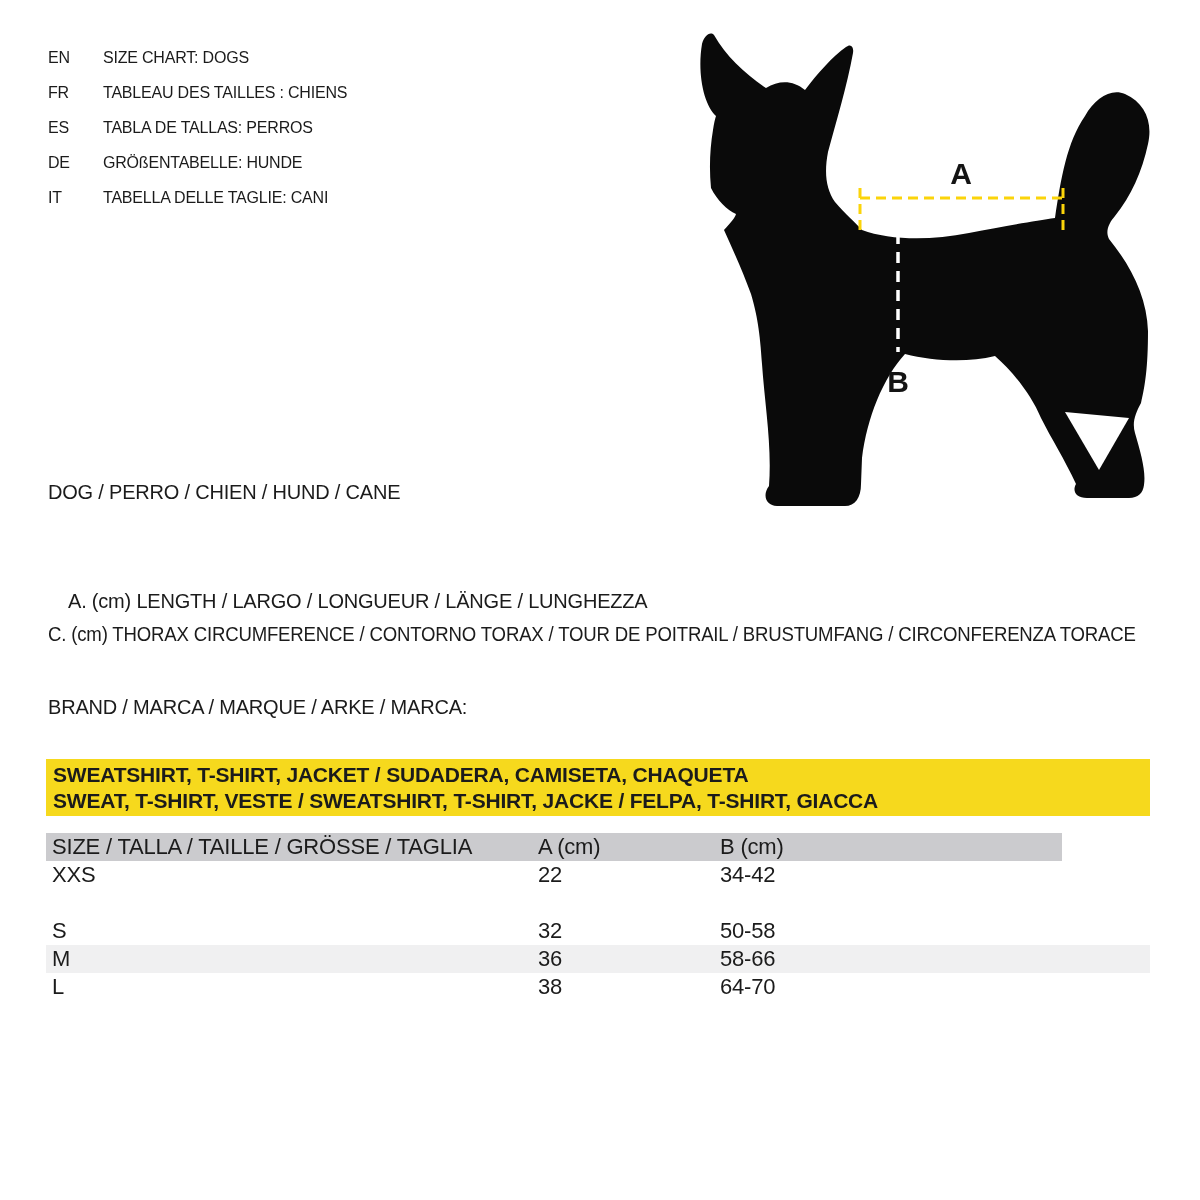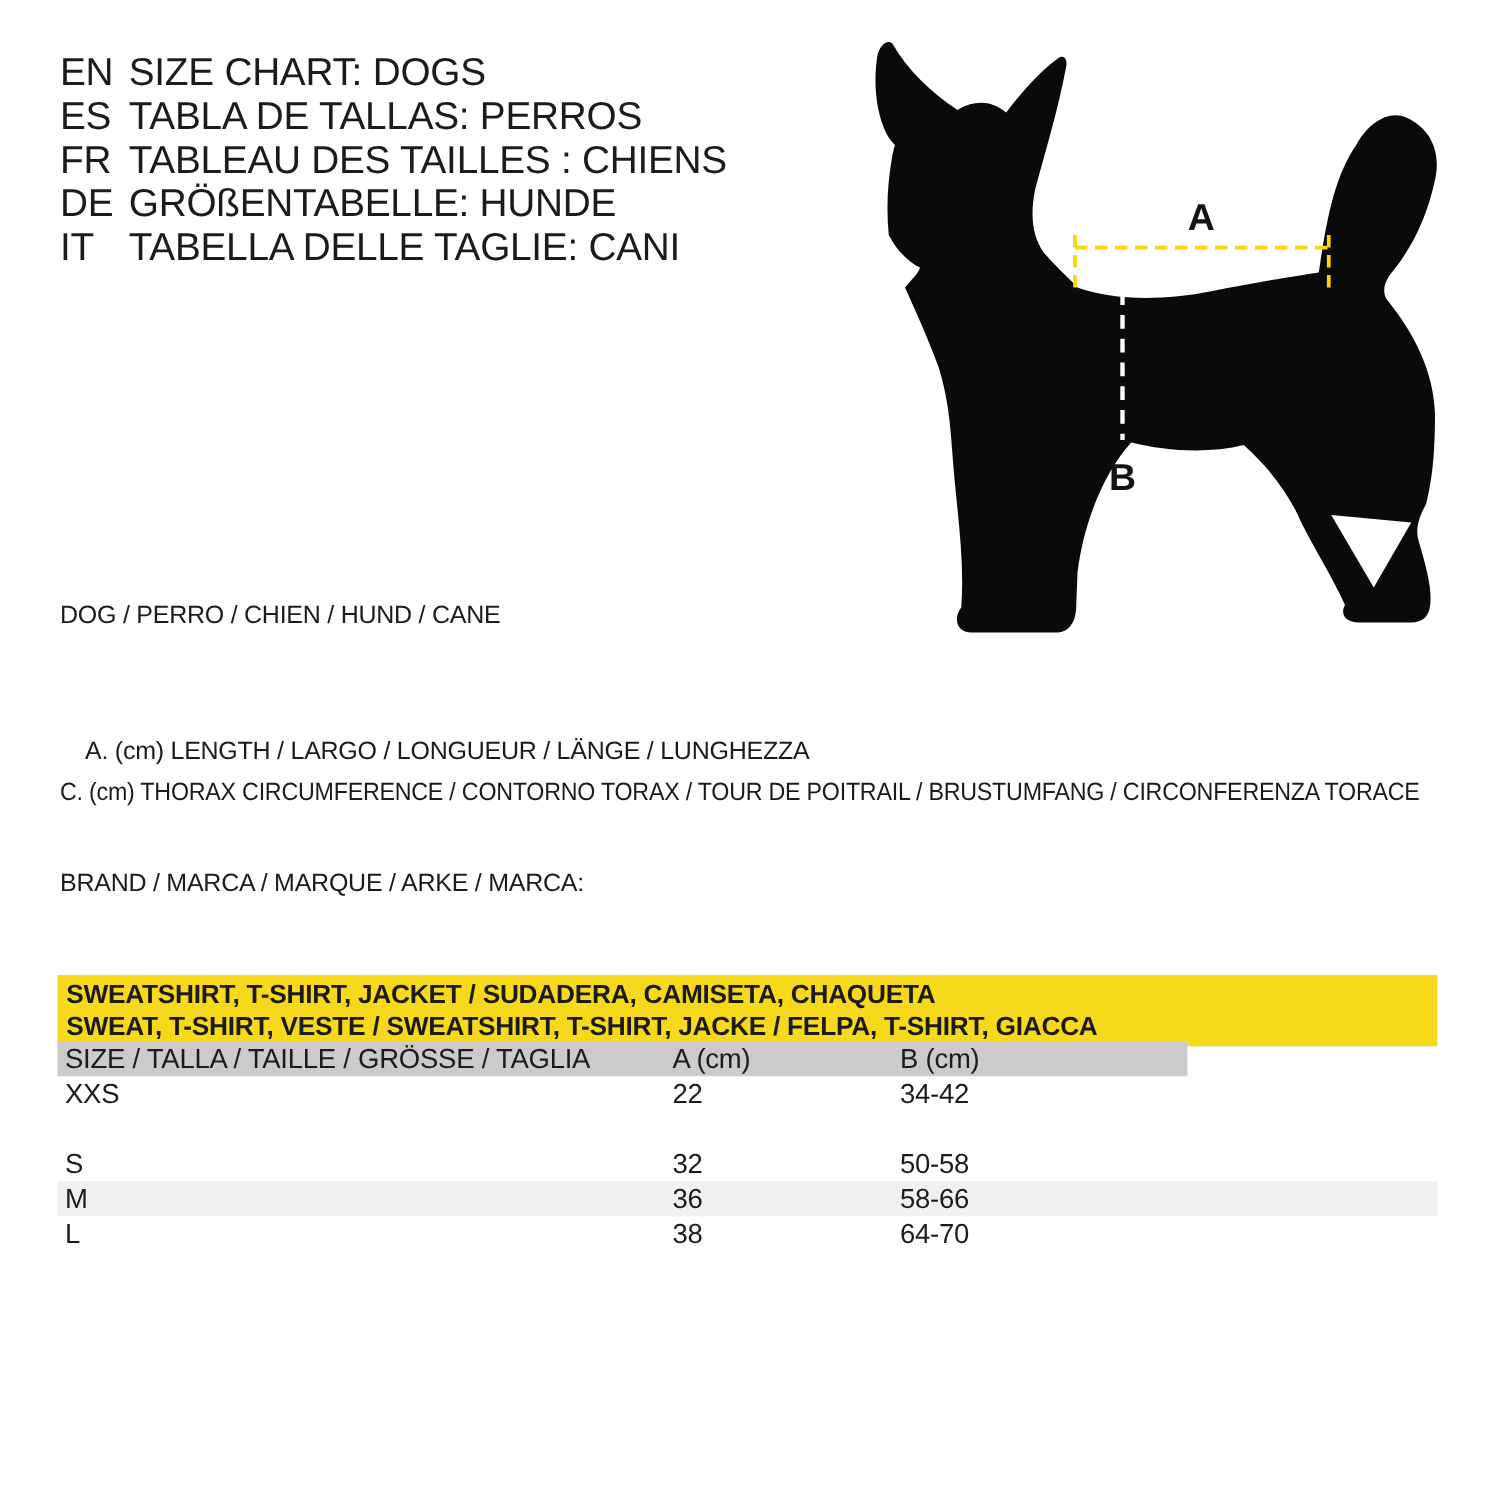--- a/index.html
+++ b/index.html
@@ -11,7 +11,7 @@
   }
   
   .lang-list{position:absolute;left:48px;top:40px;}
-  .lang-row{display:flex;height:35px;line-height:35px;font-size:31px;}
+  .lang-row{display:flex;height:35px;line-height:35px;font-size:16px;}
   .lang-code{width:55px;flex:0 0 55px;}
   .lang-title{white-space:nowrap;}
   

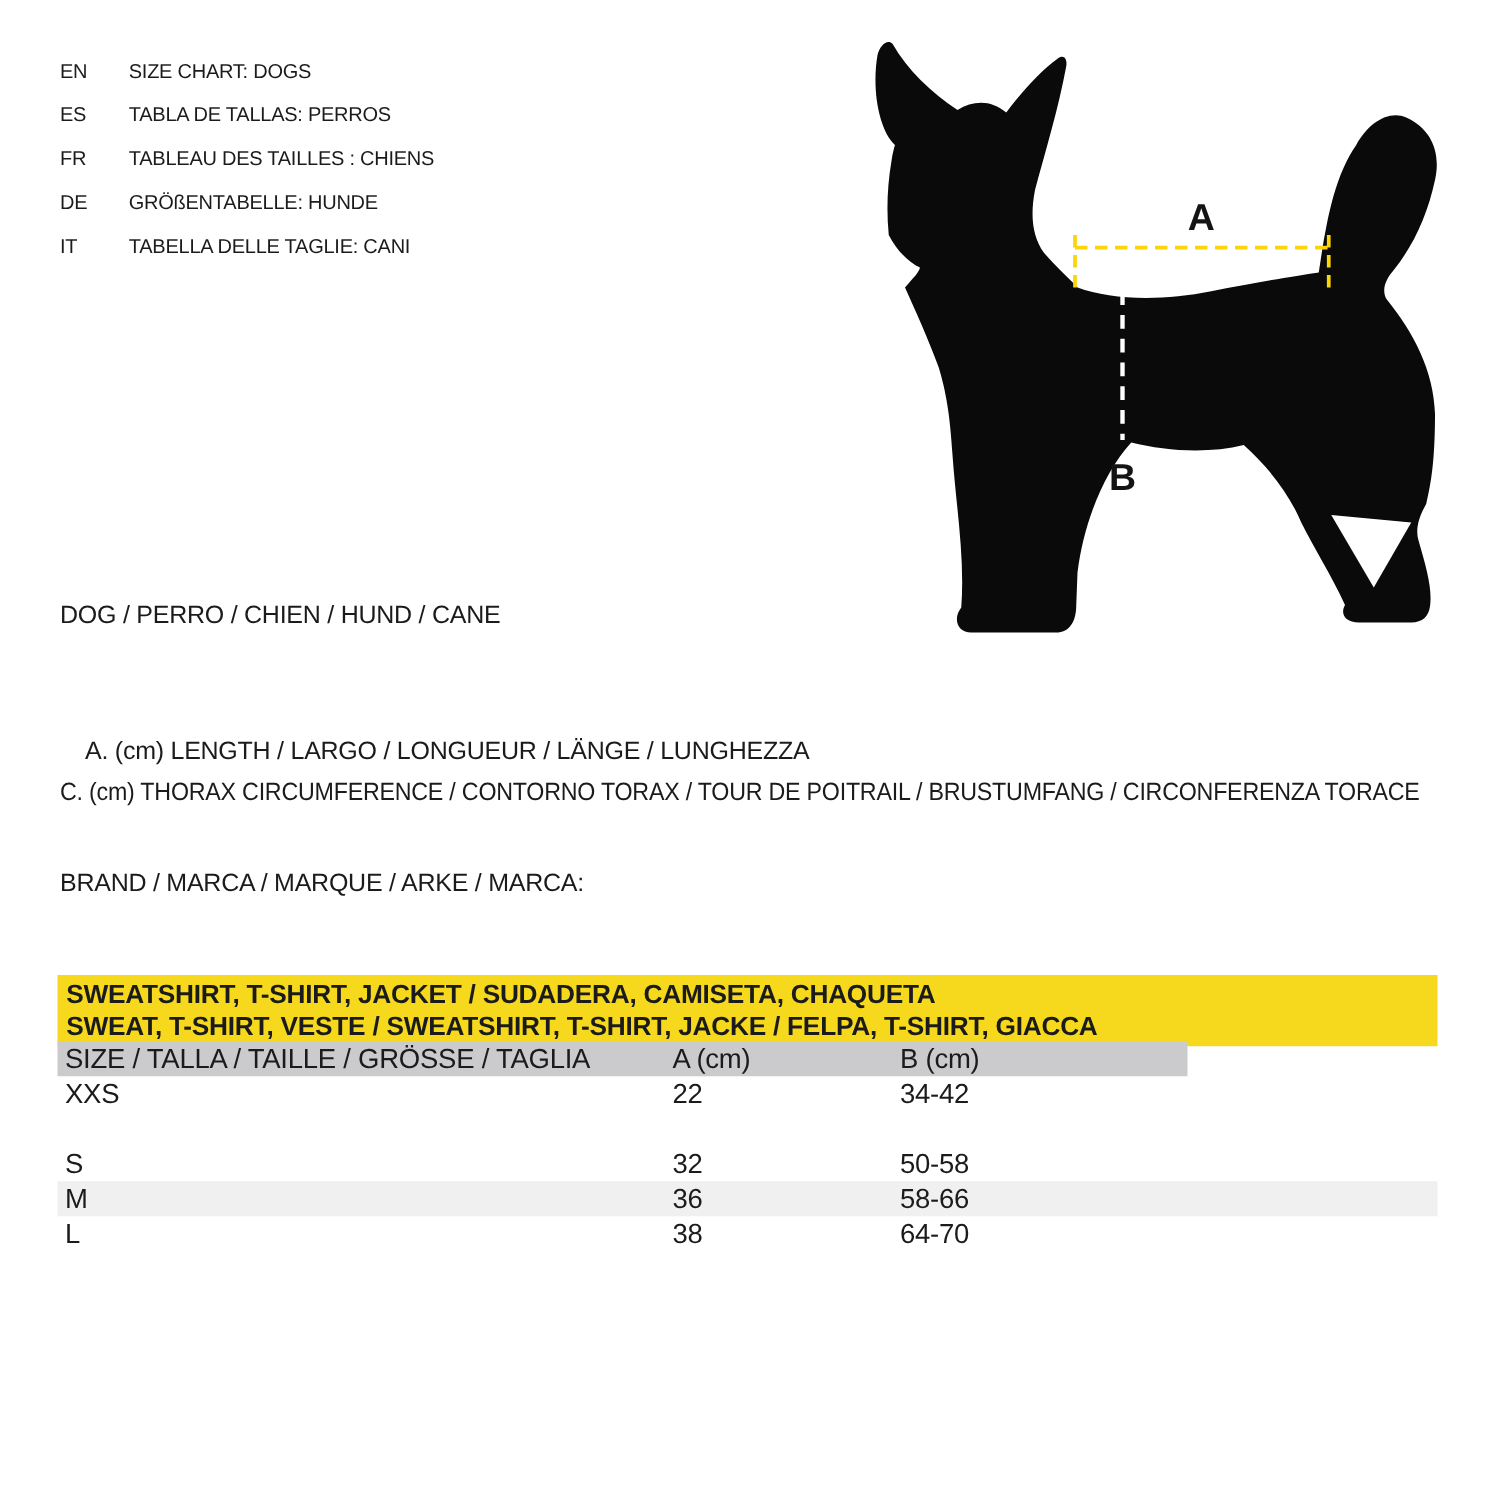--- a/index.html
+++ b/index.html
@@ -51,12 +51,12 @@
       <span class="lang-title">SIZE CHART: DOGS</span>
     </div>
     <div class="lang-row">
+      <span class="lang-code">FR</span>
+      <span class="lang-title">TABLEAU DES TAILLES : CHIENS</span>
+    </div>
+    <div class="lang-row">
       <span class="lang-code">ES</span>
       <span class="lang-title">TABLA DE TALLAS: PERROS</span>
-    </div>
-    <div class="lang-row">
-      <span class="lang-code">FR</span>
-      <span class="lang-title">TABLEAU DES TAILLES : CHIENS</span>
     </div>
     <div class="lang-row">
       <span class="lang-code">DE</span>

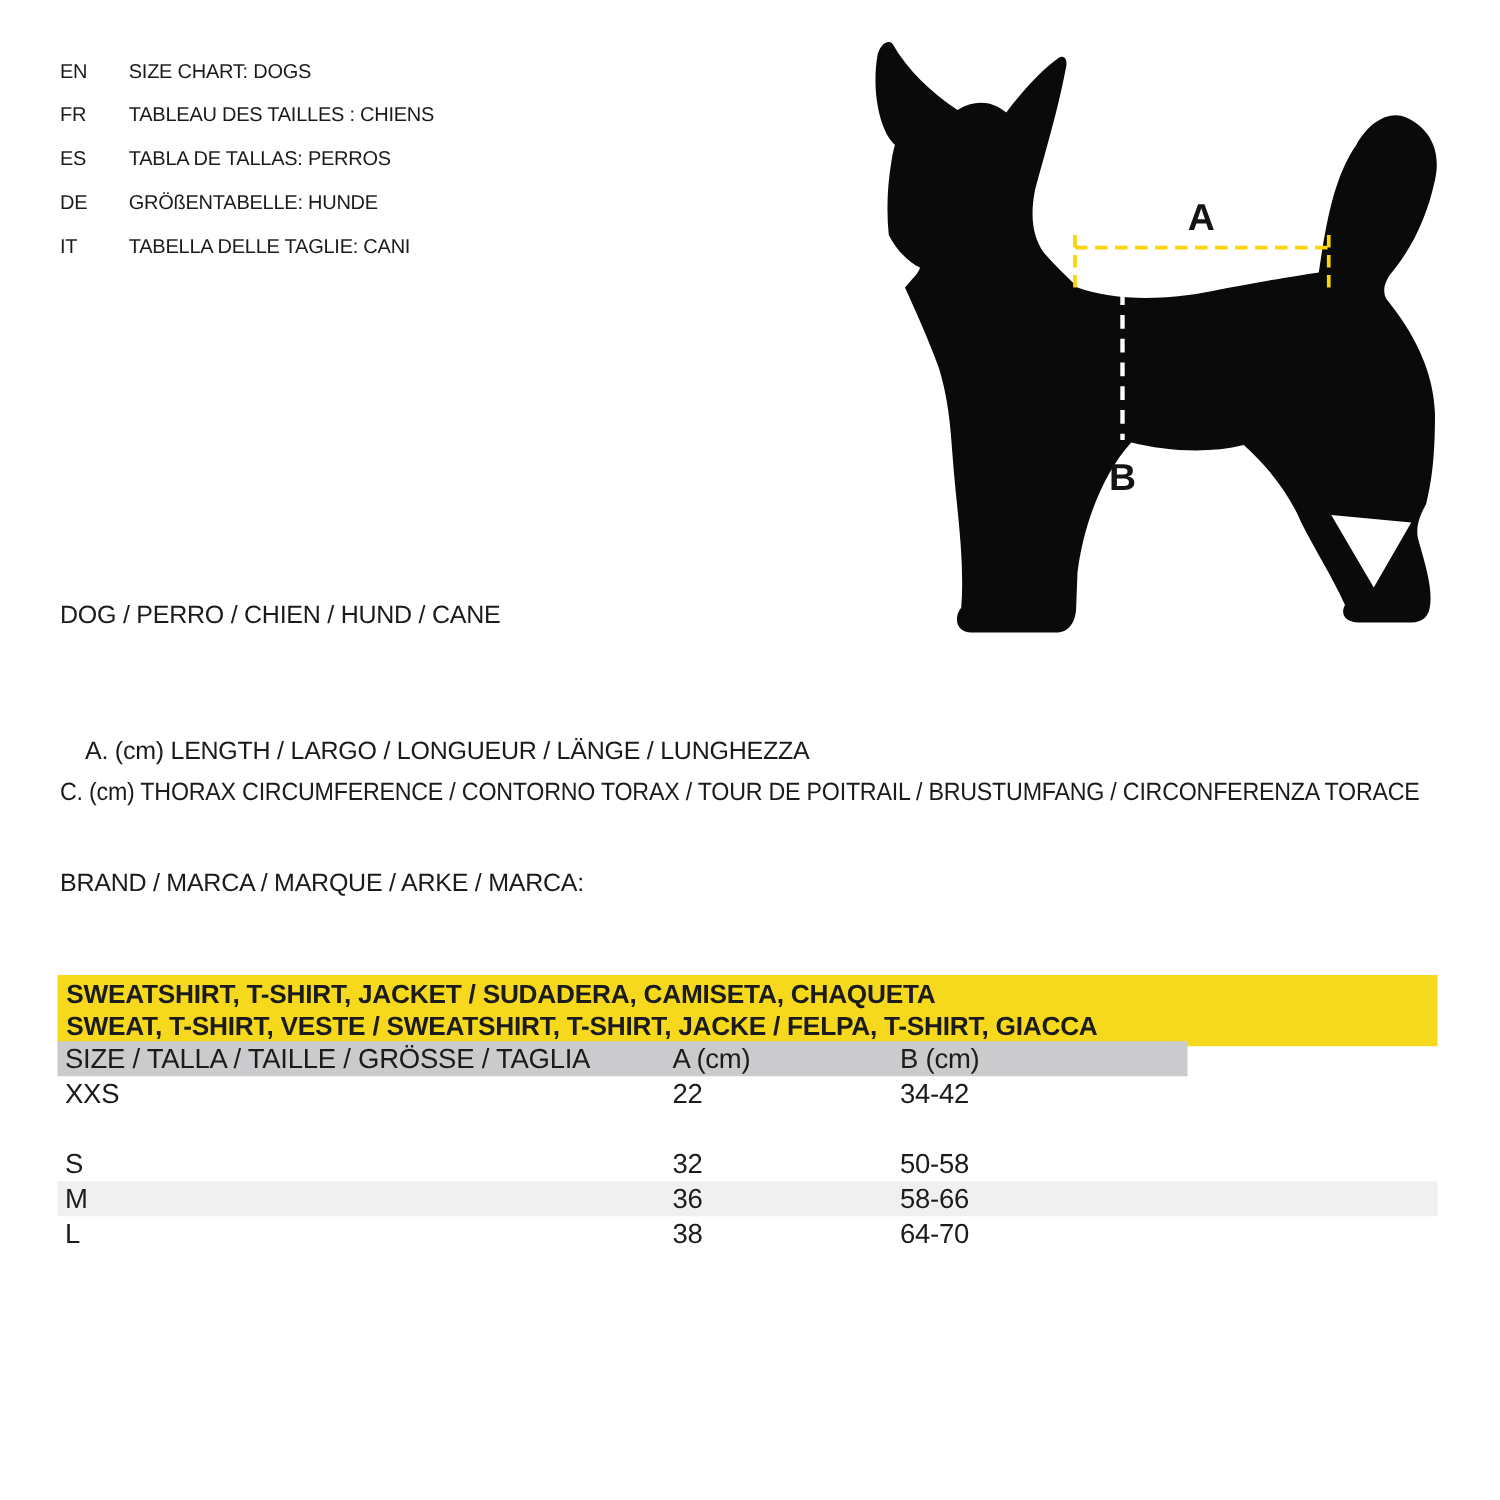--- a/index.html
+++ b/index.html
@@ -28,7 +28,7 @@
   .measure-c .squeeze{display:inline-block;transform:scaleX(0.93);transform-origin:0 50%;white-space:nowrap;}
   .brand-line{top:694px;}
   
-  .banner{position:absolute;left:46px;top:780px;width:1104px;height:57px;background:var(--yellow,#f6d91d);padding:0;}
+  .banner{position:absolute;left:46px;top:759px;width:1104px;height:57px;background:var(--yellow,#f6d91d);padding:0;}
   .banner-line{margin-left:7px;height:26px;line-height:26px;font-weight:bold;font-size:21px;white-space:nowrap;}
   .banner-line:first-child{margin-top:3px;}
   

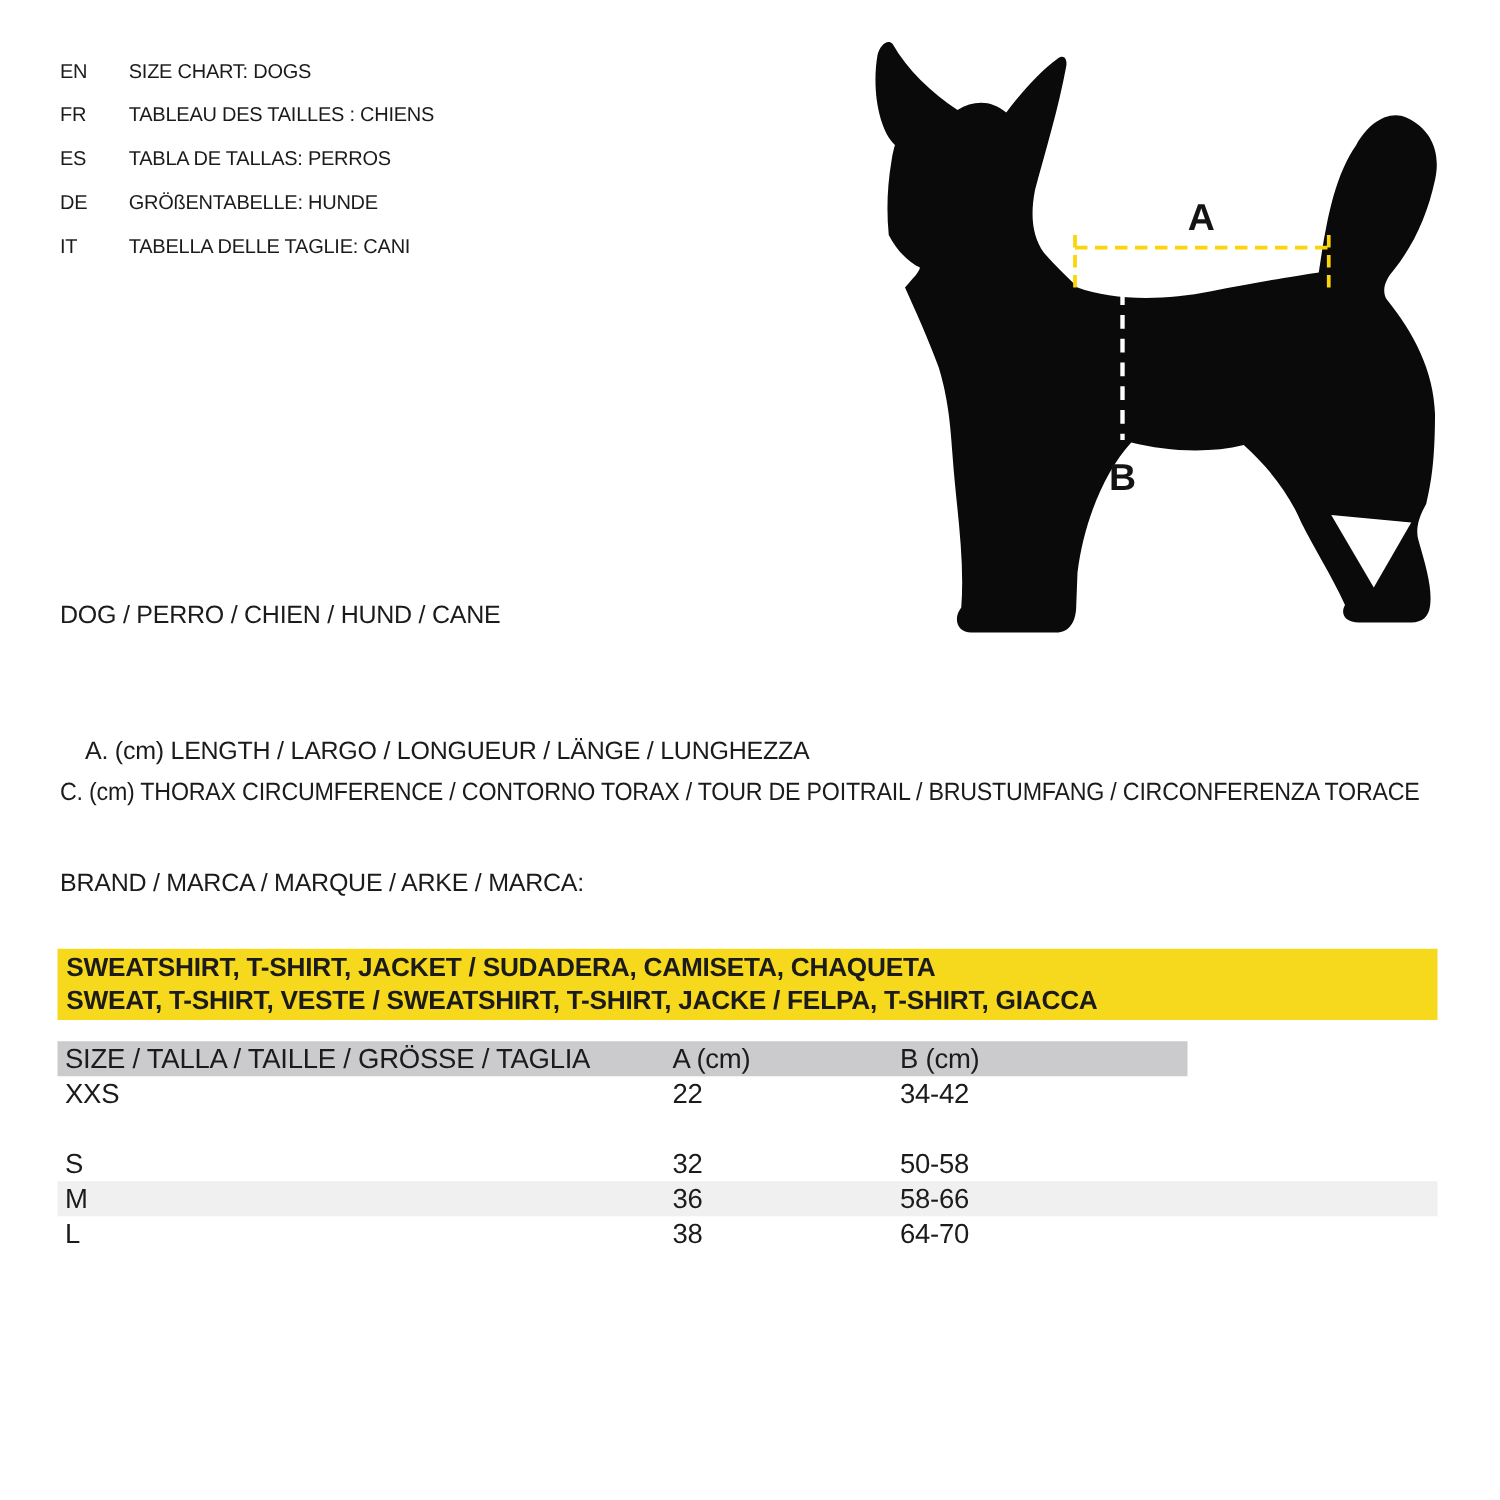--- a/index.html
+++ b/index.html
@@ -32,7 +32,7 @@
   .banner-line{margin-left:7px;height:26px;line-height:26px;font-weight:bold;font-size:21px;white-space:nowrap;}
   .banner-line:first-child{margin-top:3px;}
   
-  .thead{position:absolute;left:46px;top:833px;width:904px;height:28px;background:var(--hdr-gray,#cbcbce);}
+  .thead{position:absolute;left:46px;top:833px;width:1016px;height:28px;background:var(--hdr-gray,#cbcbce);}
   .trow{position:absolute;left:46px;width:1104px;height:28px;}
   .trow.alt{background:var(--alt-gray,#f0f0f1);}
   .cell{position:absolute;height:28px;line-height:28px;font-size:22px;white-space:nowrap;}

